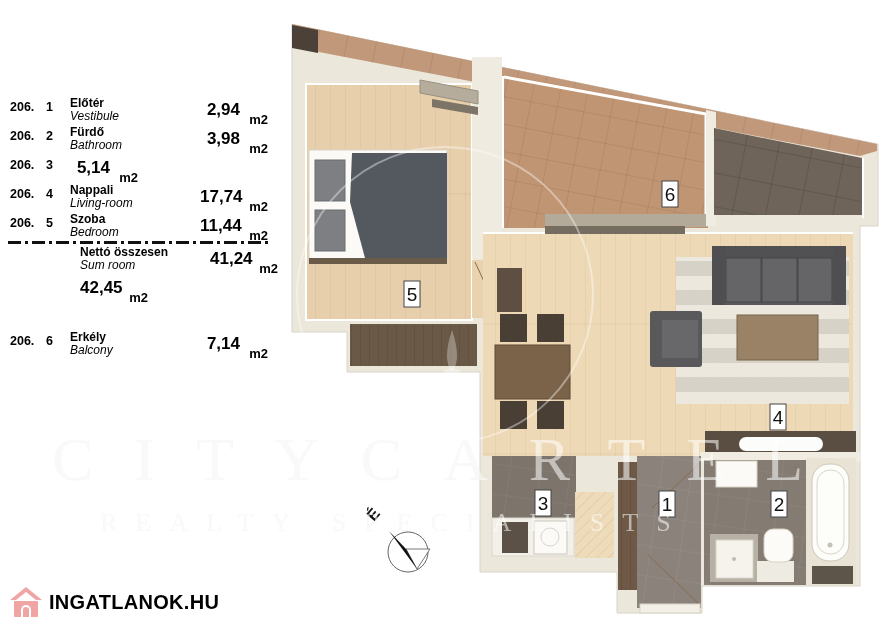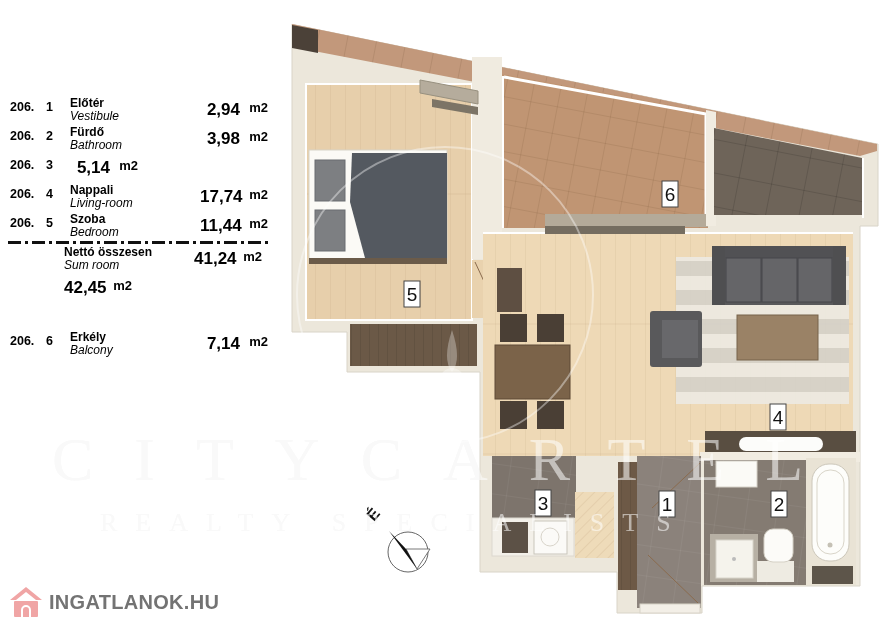--- a/index.html
+++ b/index.html
@@ -18,7 +18,7 @@
   .hu{font-weight:bold;font-size:12px;line-height:13px;white-space:nowrap;}
   .en{font-style:italic;font-size:12px;line-height:13px;white-space:nowrap;}
   .lval{width:40px;text-align:right;font-weight:bold;font-size:17px;padding-top:3px;}
-  .lunit{width:28px;text-align:right;font-weight:bold;font-size:13px;padding-top:3px;}
+  .lunit{width:28px;text-align:right;font-weight:bold;font-size:13px;padding-top:3px;margin-top:12px;}
   .dashline{position:absolute;left:8px;top:241px;width:260px;height:3px;
     background:repeating-linear-gradient(90deg,#111 0 13px,transparent 13px 17px,#111 17px 20px,transparent 20px 24px);}
 

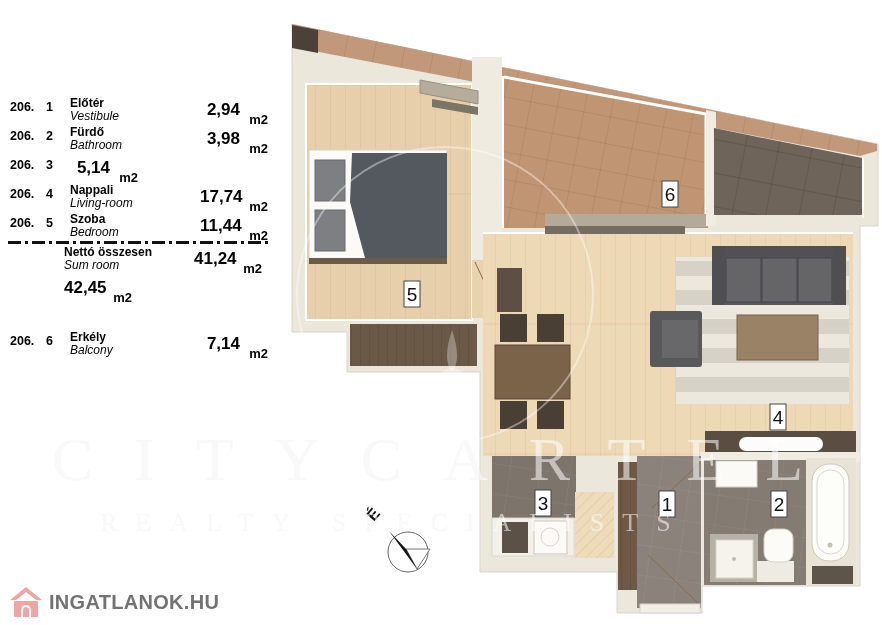--- a/index.html
+++ b/index.html
@@ -8,7 +8,7 @@
 
   
   .legend-rows{position:absolute;left:10px;top:97px;}
-  .legend-totals{position:absolute;left:4px;top:246px;}
+  .legend-totals{position:absolute;left:20px;top:246px;}
   .legend-balcony{position:absolute;left:10px;top:331px;}
   .lrow{display:flex;width:258px;height:29px;align-items:flex-start;}
   .lcode{width:36px;font-weight:bold;font-size:12.5px;padding-top:3px;}

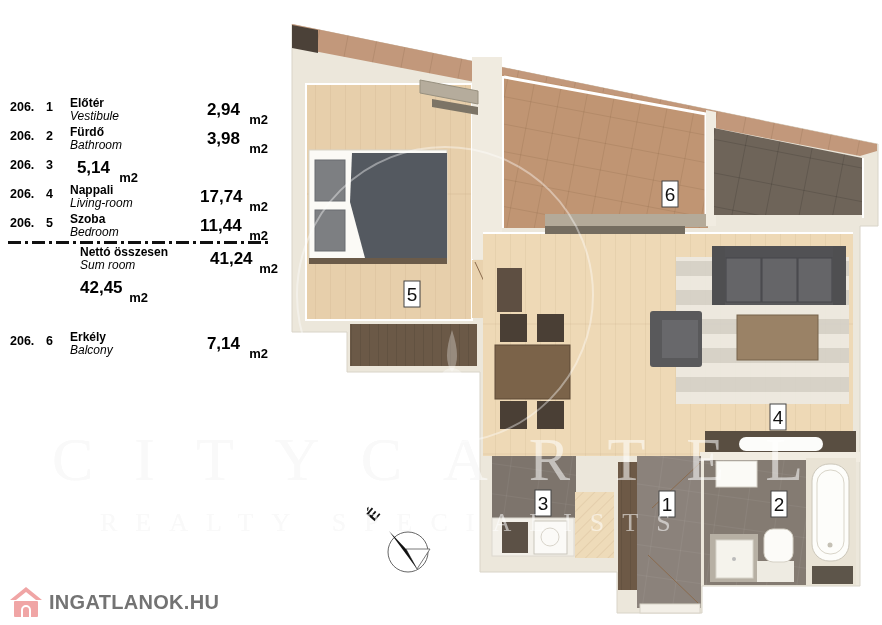--- a/index.html
+++ b/index.html
@@ -34,7 +34,7 @@
 
   
   .logo{position:absolute;left:8px;top:584px;display:flex;align-items:center;gap:5px;z-index:4;}
-  .logo-text{font-weight:bold;font-size:20px;letter-spacing:0.3px;color:#737373;}
+  .logo-text{font-weight:bold;font-size:20px;letter-spacing:0.3px;color:#000000;}
 </style>
 </head>
 <body>

